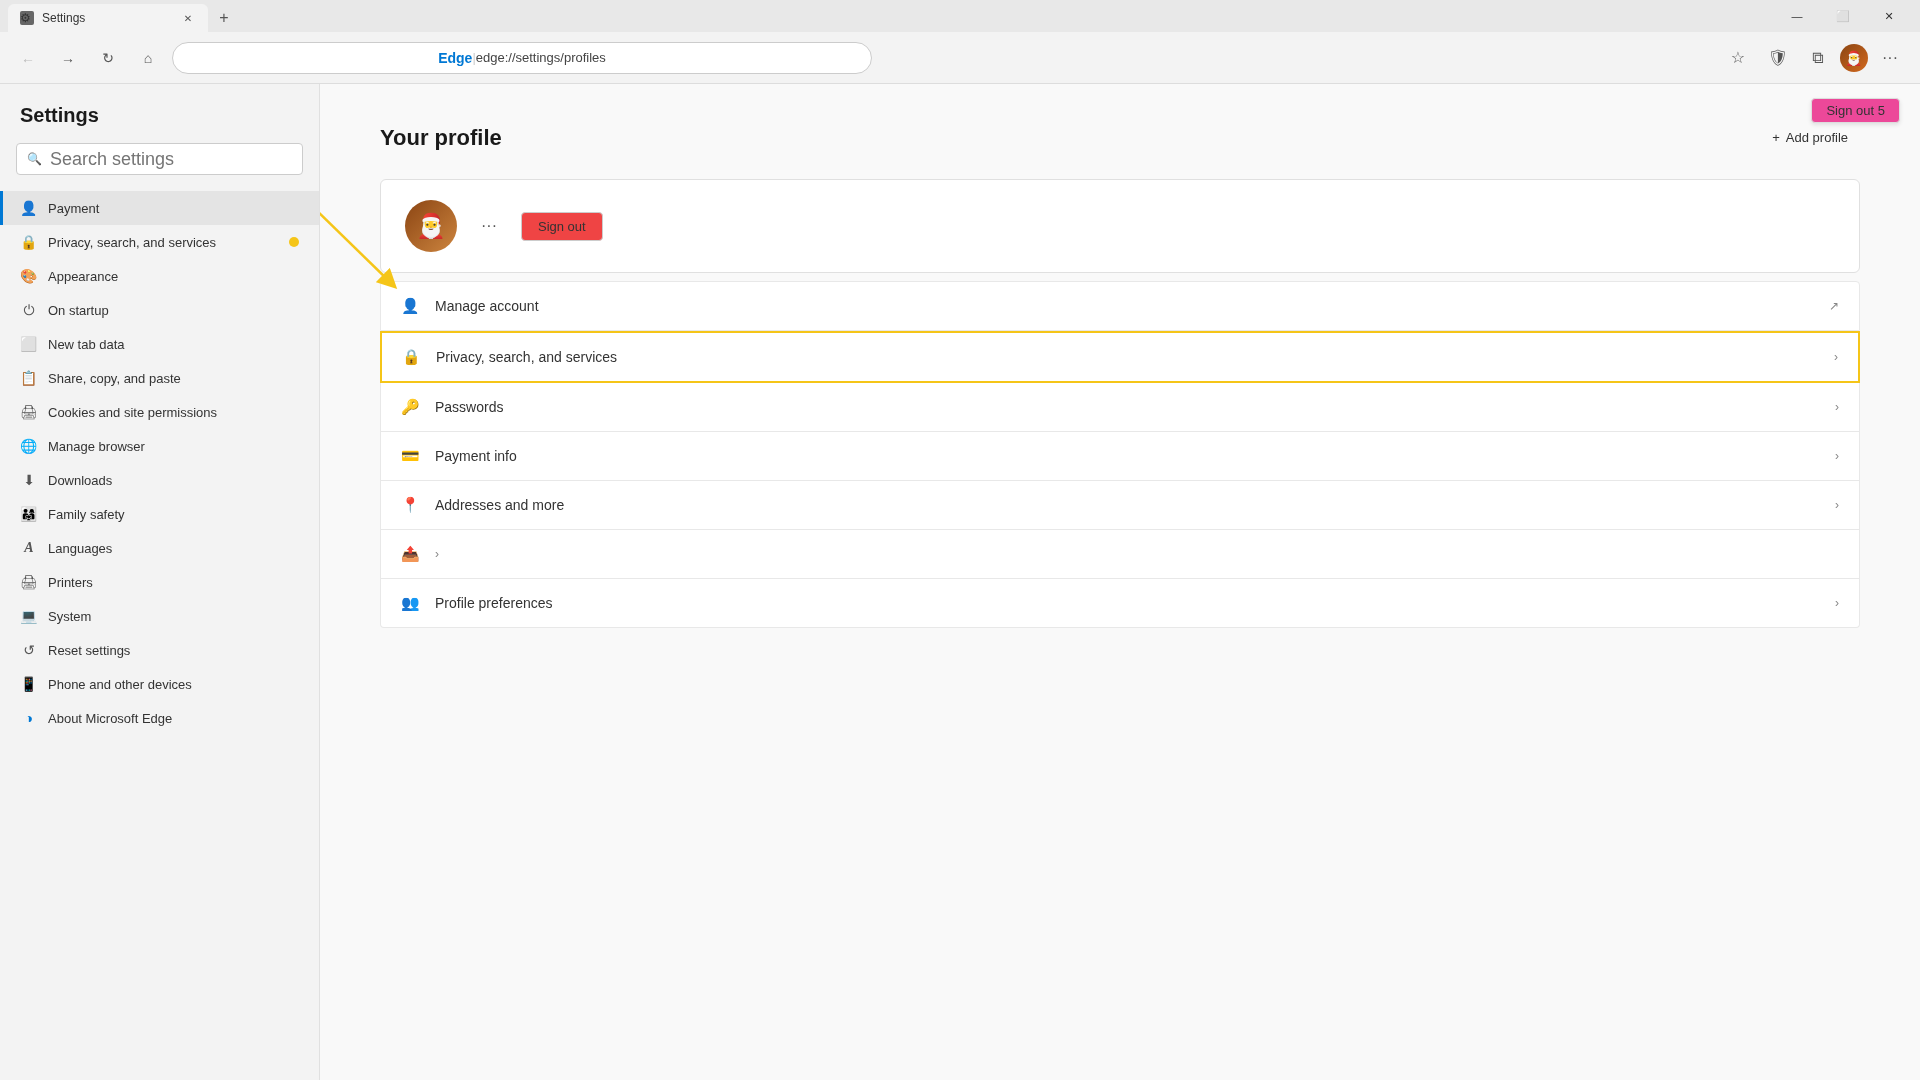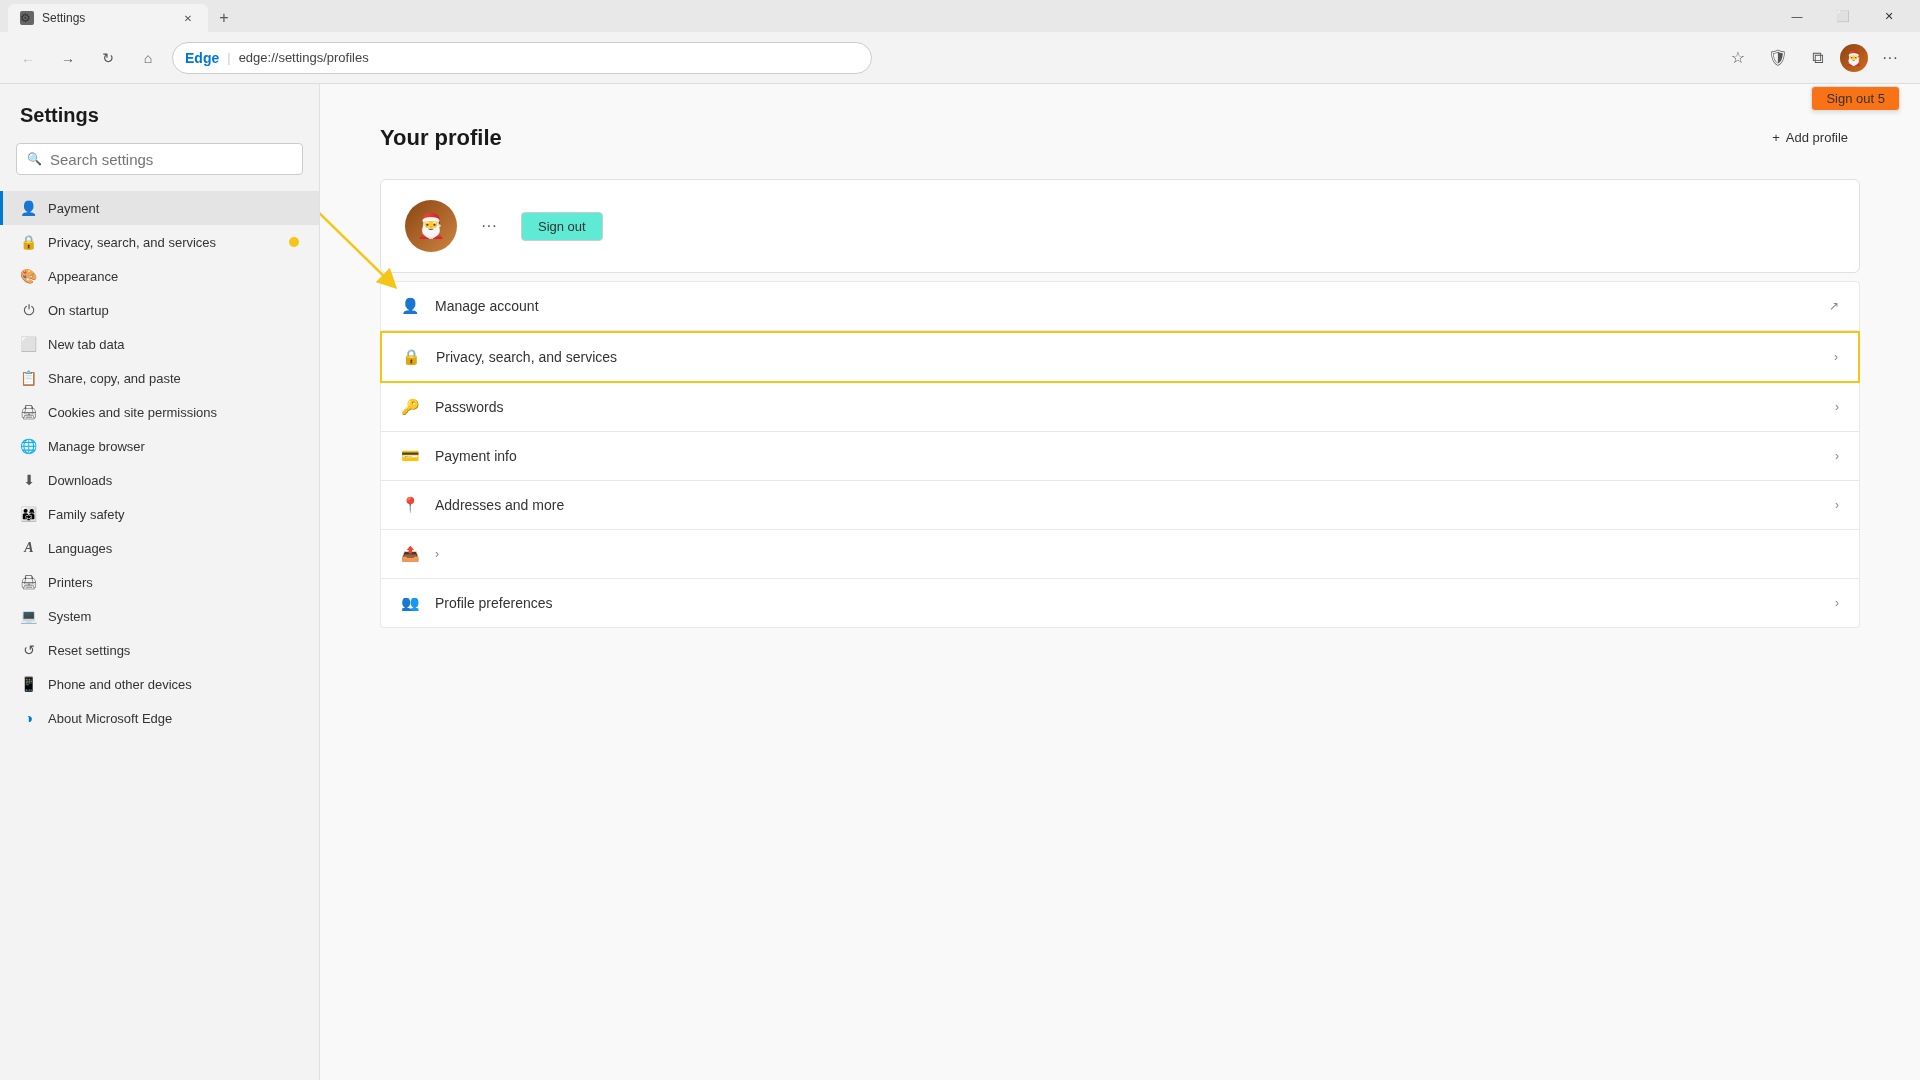--- a/index.html
+++ b/index.html
@@ -82,9 +82,10 @@
       display: flex;
       align-items: center;
       padding: 0 12px;
-      gap: 8px;
+      gap: 0;
       font-size: 13px;
       color: #333;
+      justify-content: center;
     }
     .address-edge-icon {
       color: #0078d4; font-size: 14px; font-weight: bold;

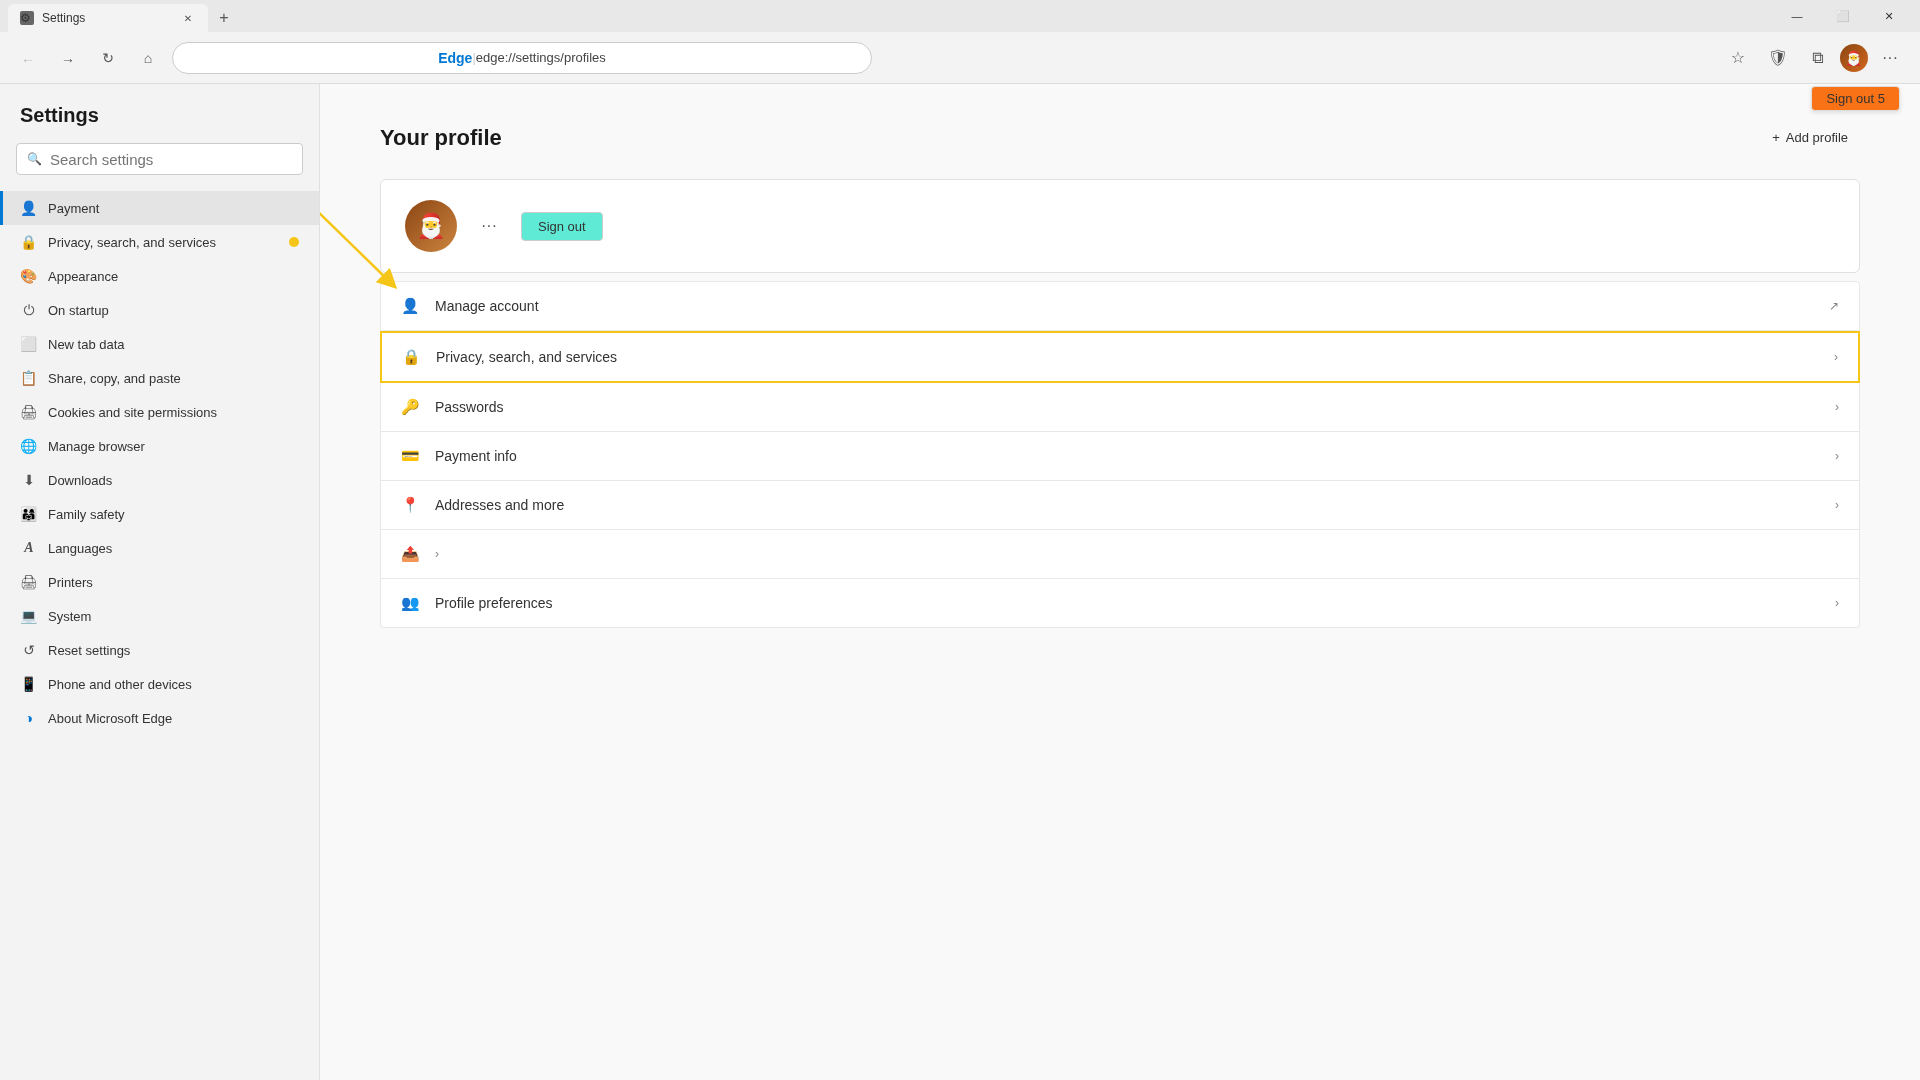--- a/index.html
+++ b/index.html
@@ -484,7 +484,7 @@
       <line x1="272" y1="83" x2="390" y2="198" stroke="#f5c518" stroke-width="2.5" marker-end="url(#arrowhead)"></line>
     </svg>
 
-    <div style="position:absolute;top:2px;right:20px;background:#f97316;border:1px solid #ddd;border-radius:4px;padding:4px 14px;font-size:13px;color:#333;box-shadow:0 2px 4px rgba(0,0,0,0.1);">
+    <div style="position:absolute;top:14px;right:20px;background:#ec4899;border:1px solid #ddd;border-radius:4px;padding:4px 14px;font-size:13px;color:#333;box-shadow:0 2px 4px rgba(0,0,0,0.1);">
       <span>Sign out 5</span>
     </div>
   </div>

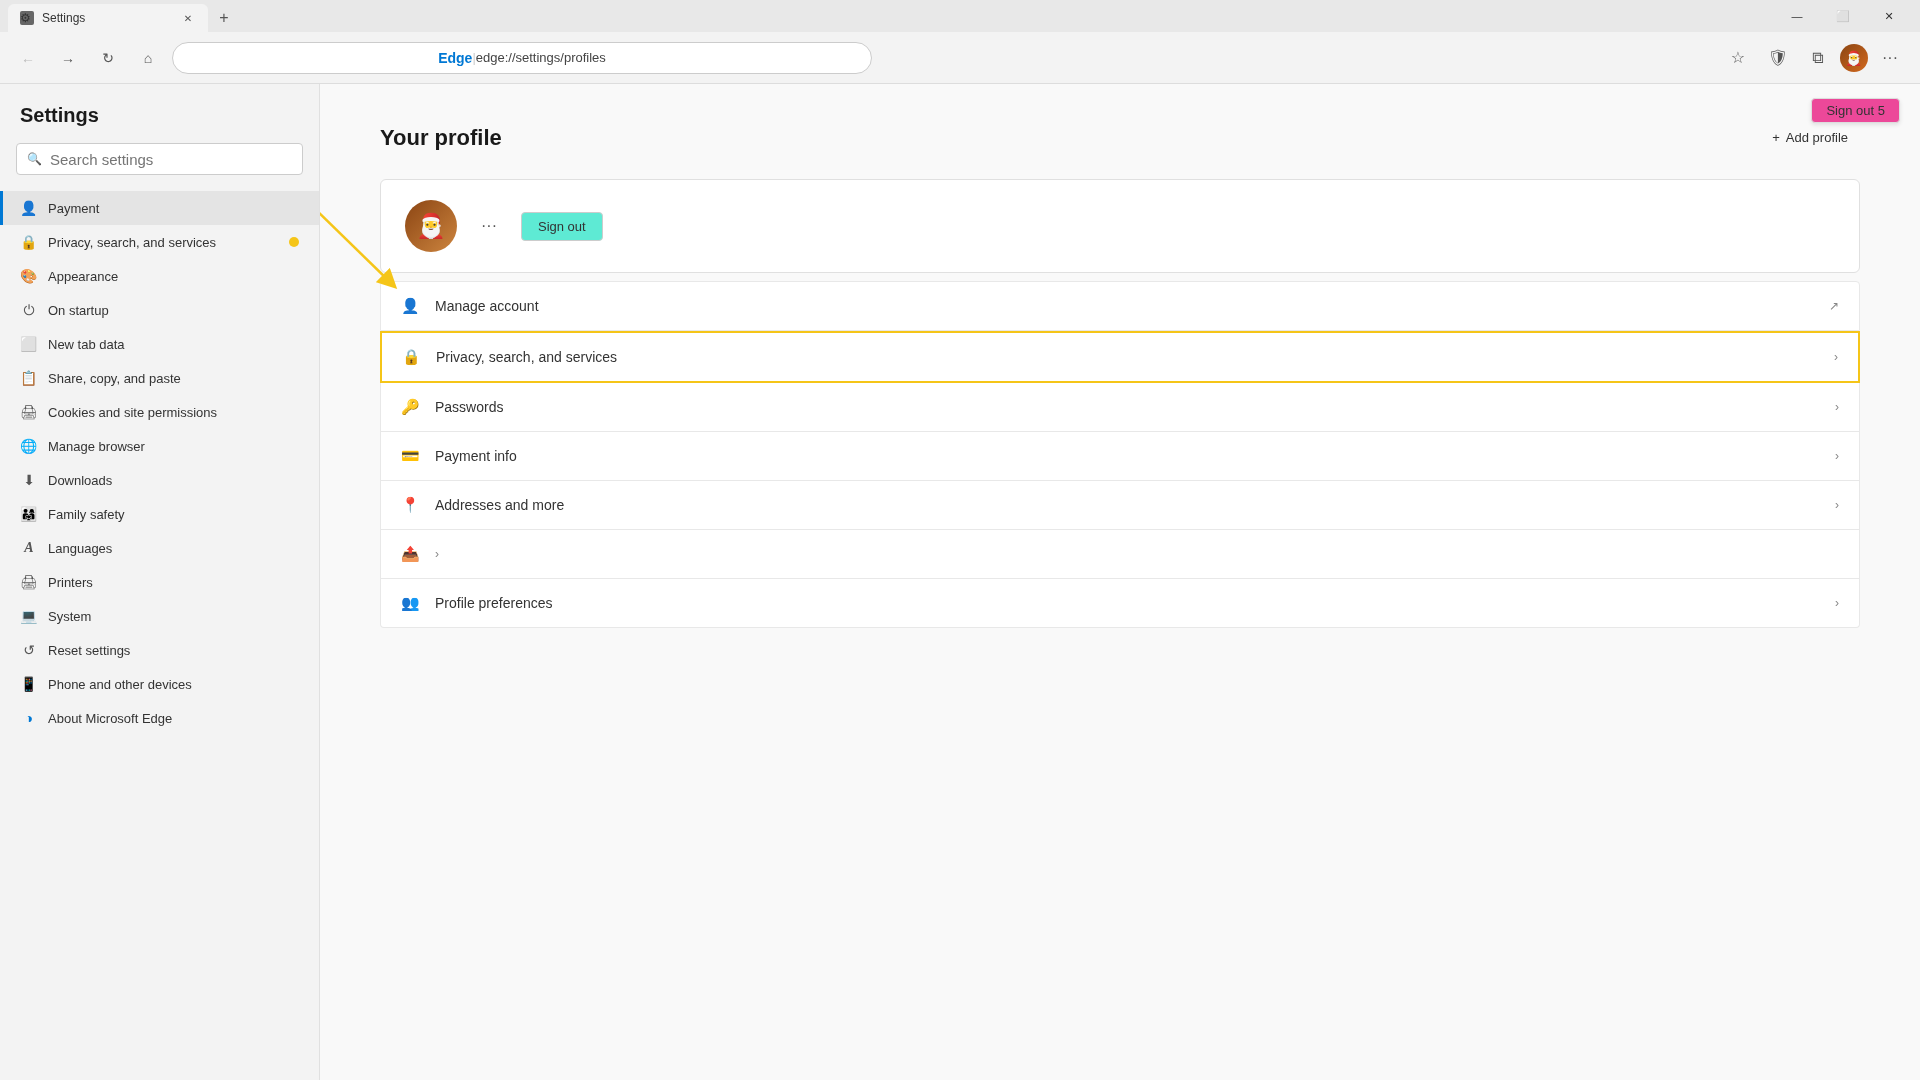--- a/index.html
+++ b/index.html
@@ -146,7 +146,7 @@
     }
     .search-box input {
       border: none; outline: none; background: transparent;
-      font-size: 15px; color: #333; flex: 1;
+      font-size: 18px; color: #333; flex: 1;
     }
     .search-icon-sm { color: #666; font-size: 12px; }
 

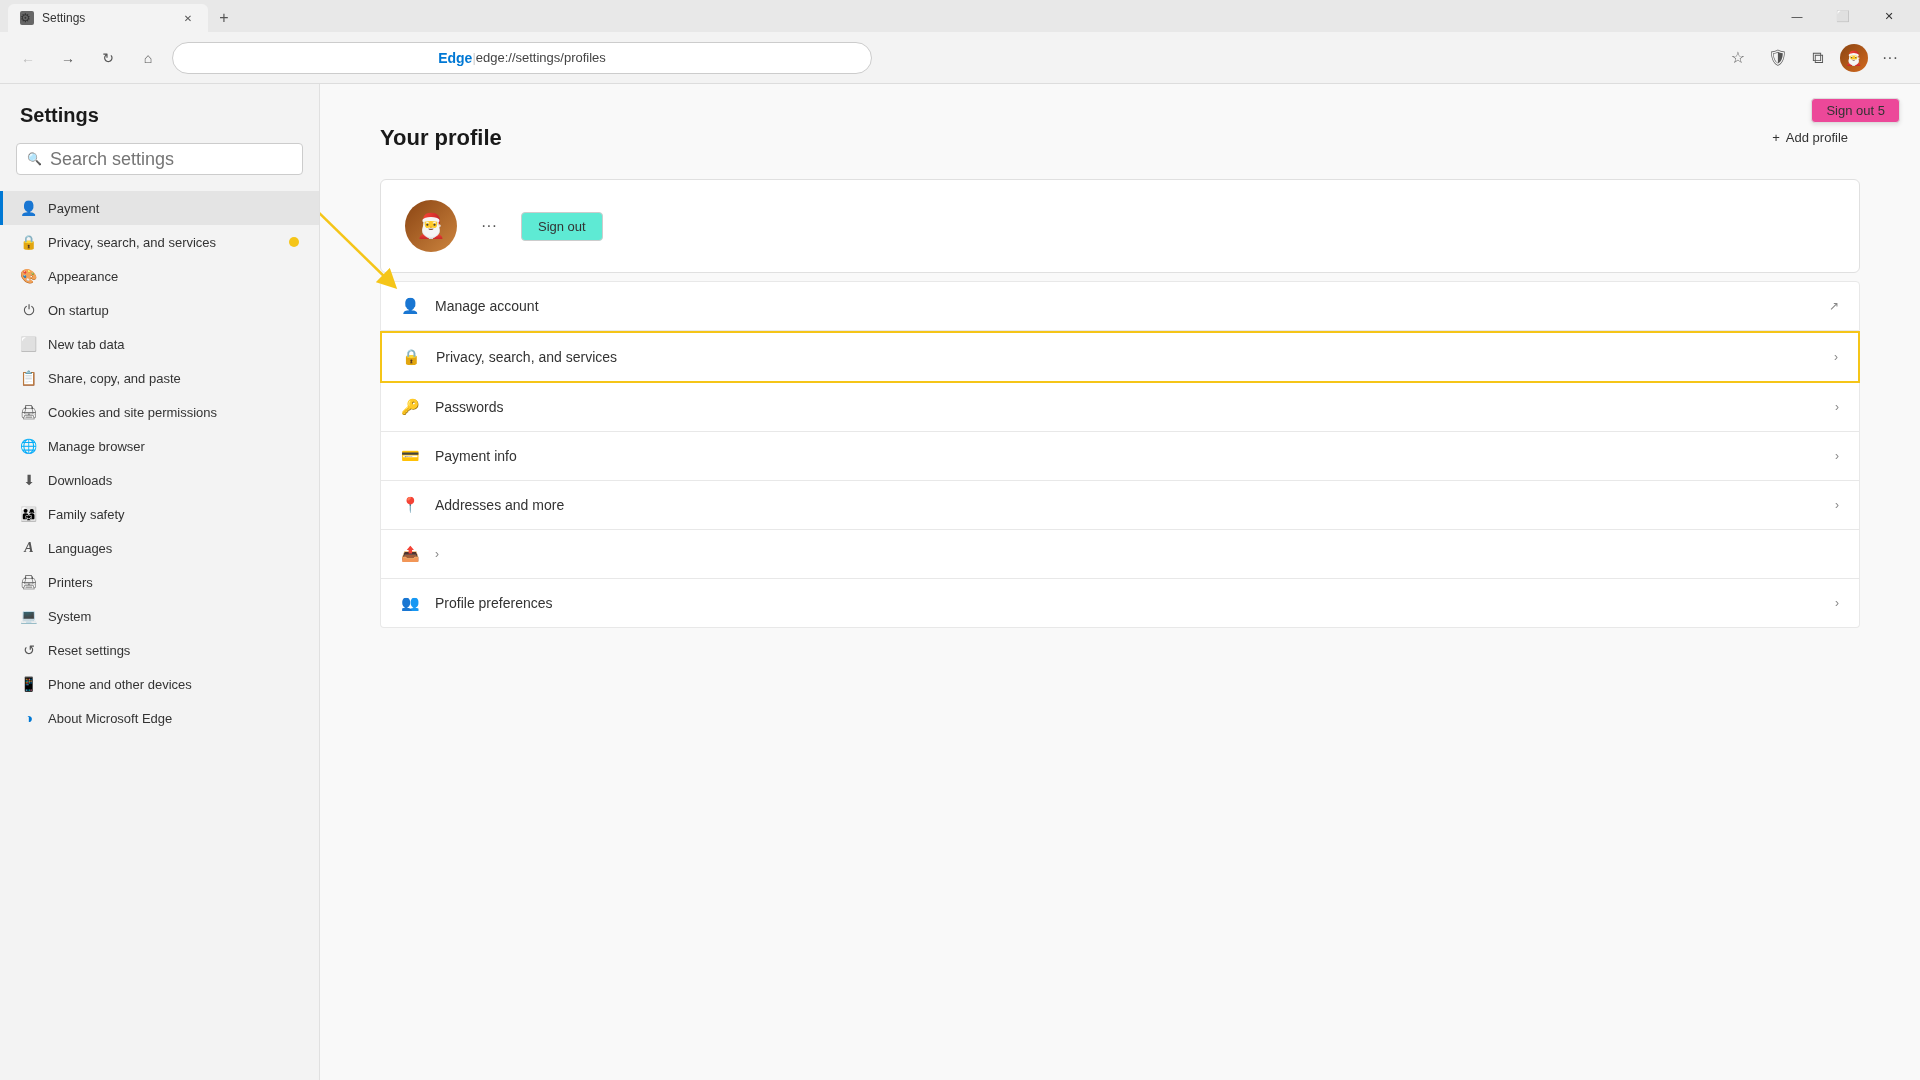--- a/index.html
+++ b/index.html
@@ -248,7 +248,7 @@
       padding: 6px 16px;
       border: 1px solid #ccc;
       border-radius: 4px;
-      background: #5eead4;
+      background: #ef4444;
       font-size: 13px;
       cursor: pointer;
       color: #333;

